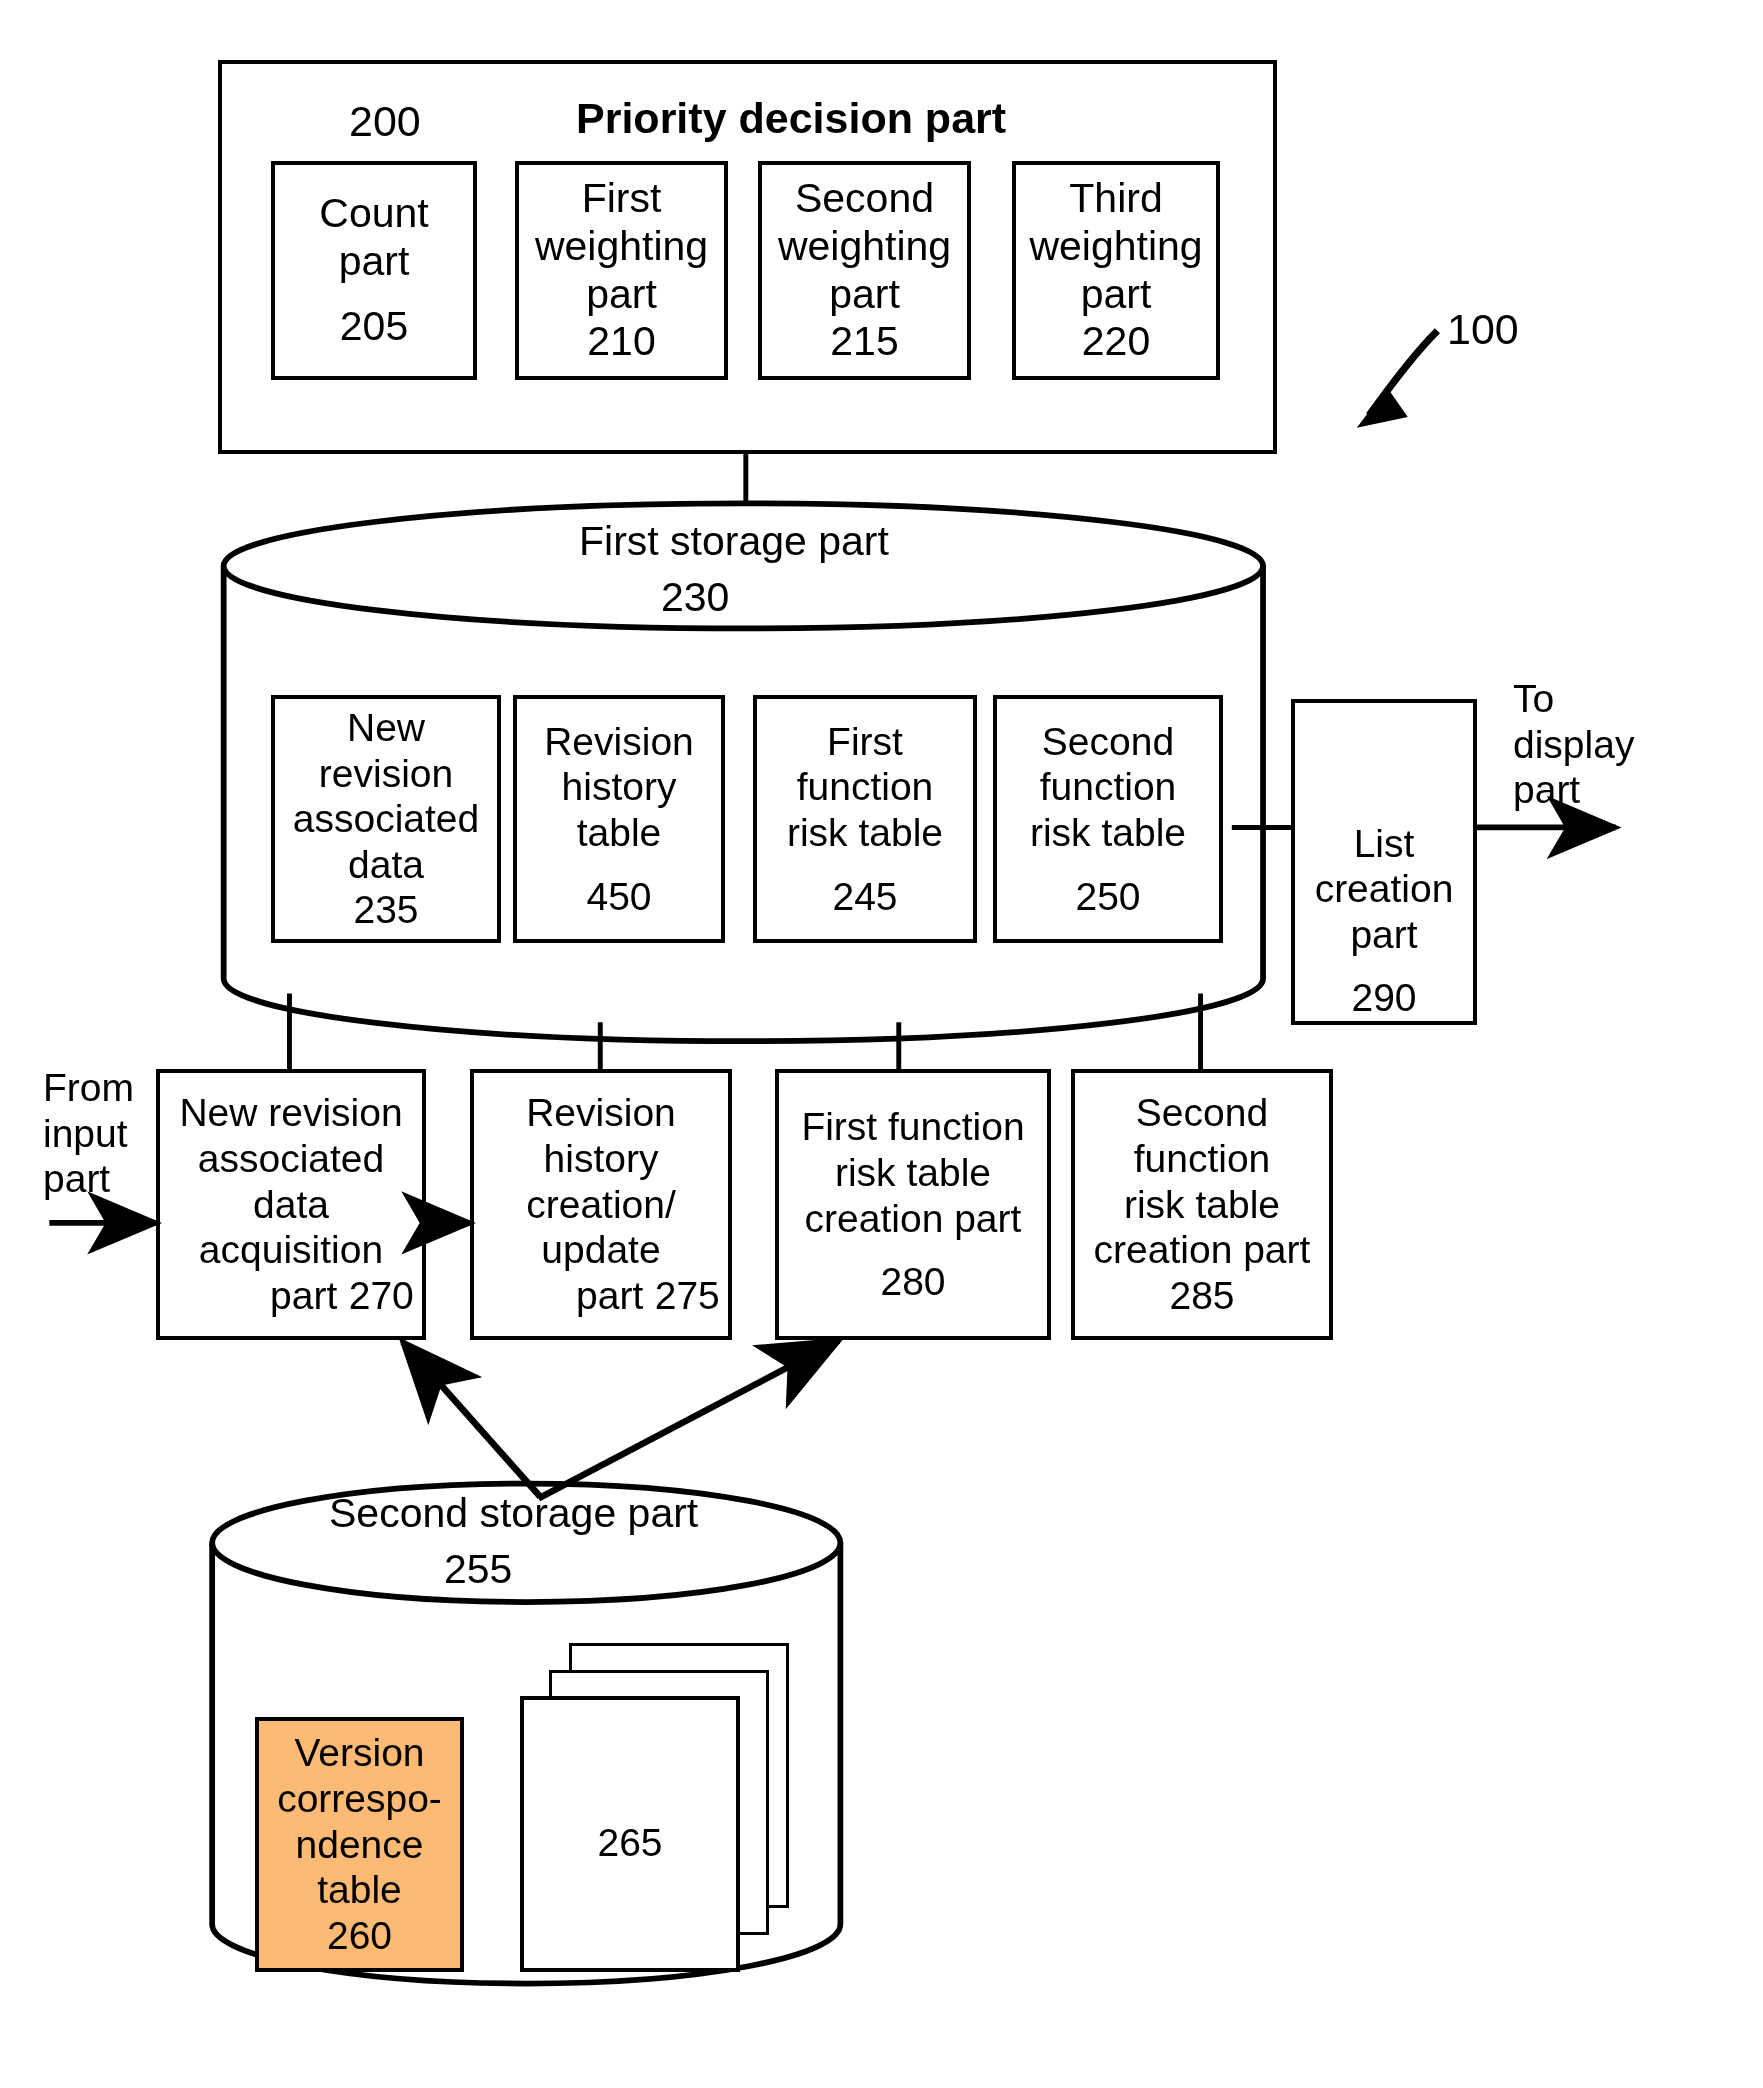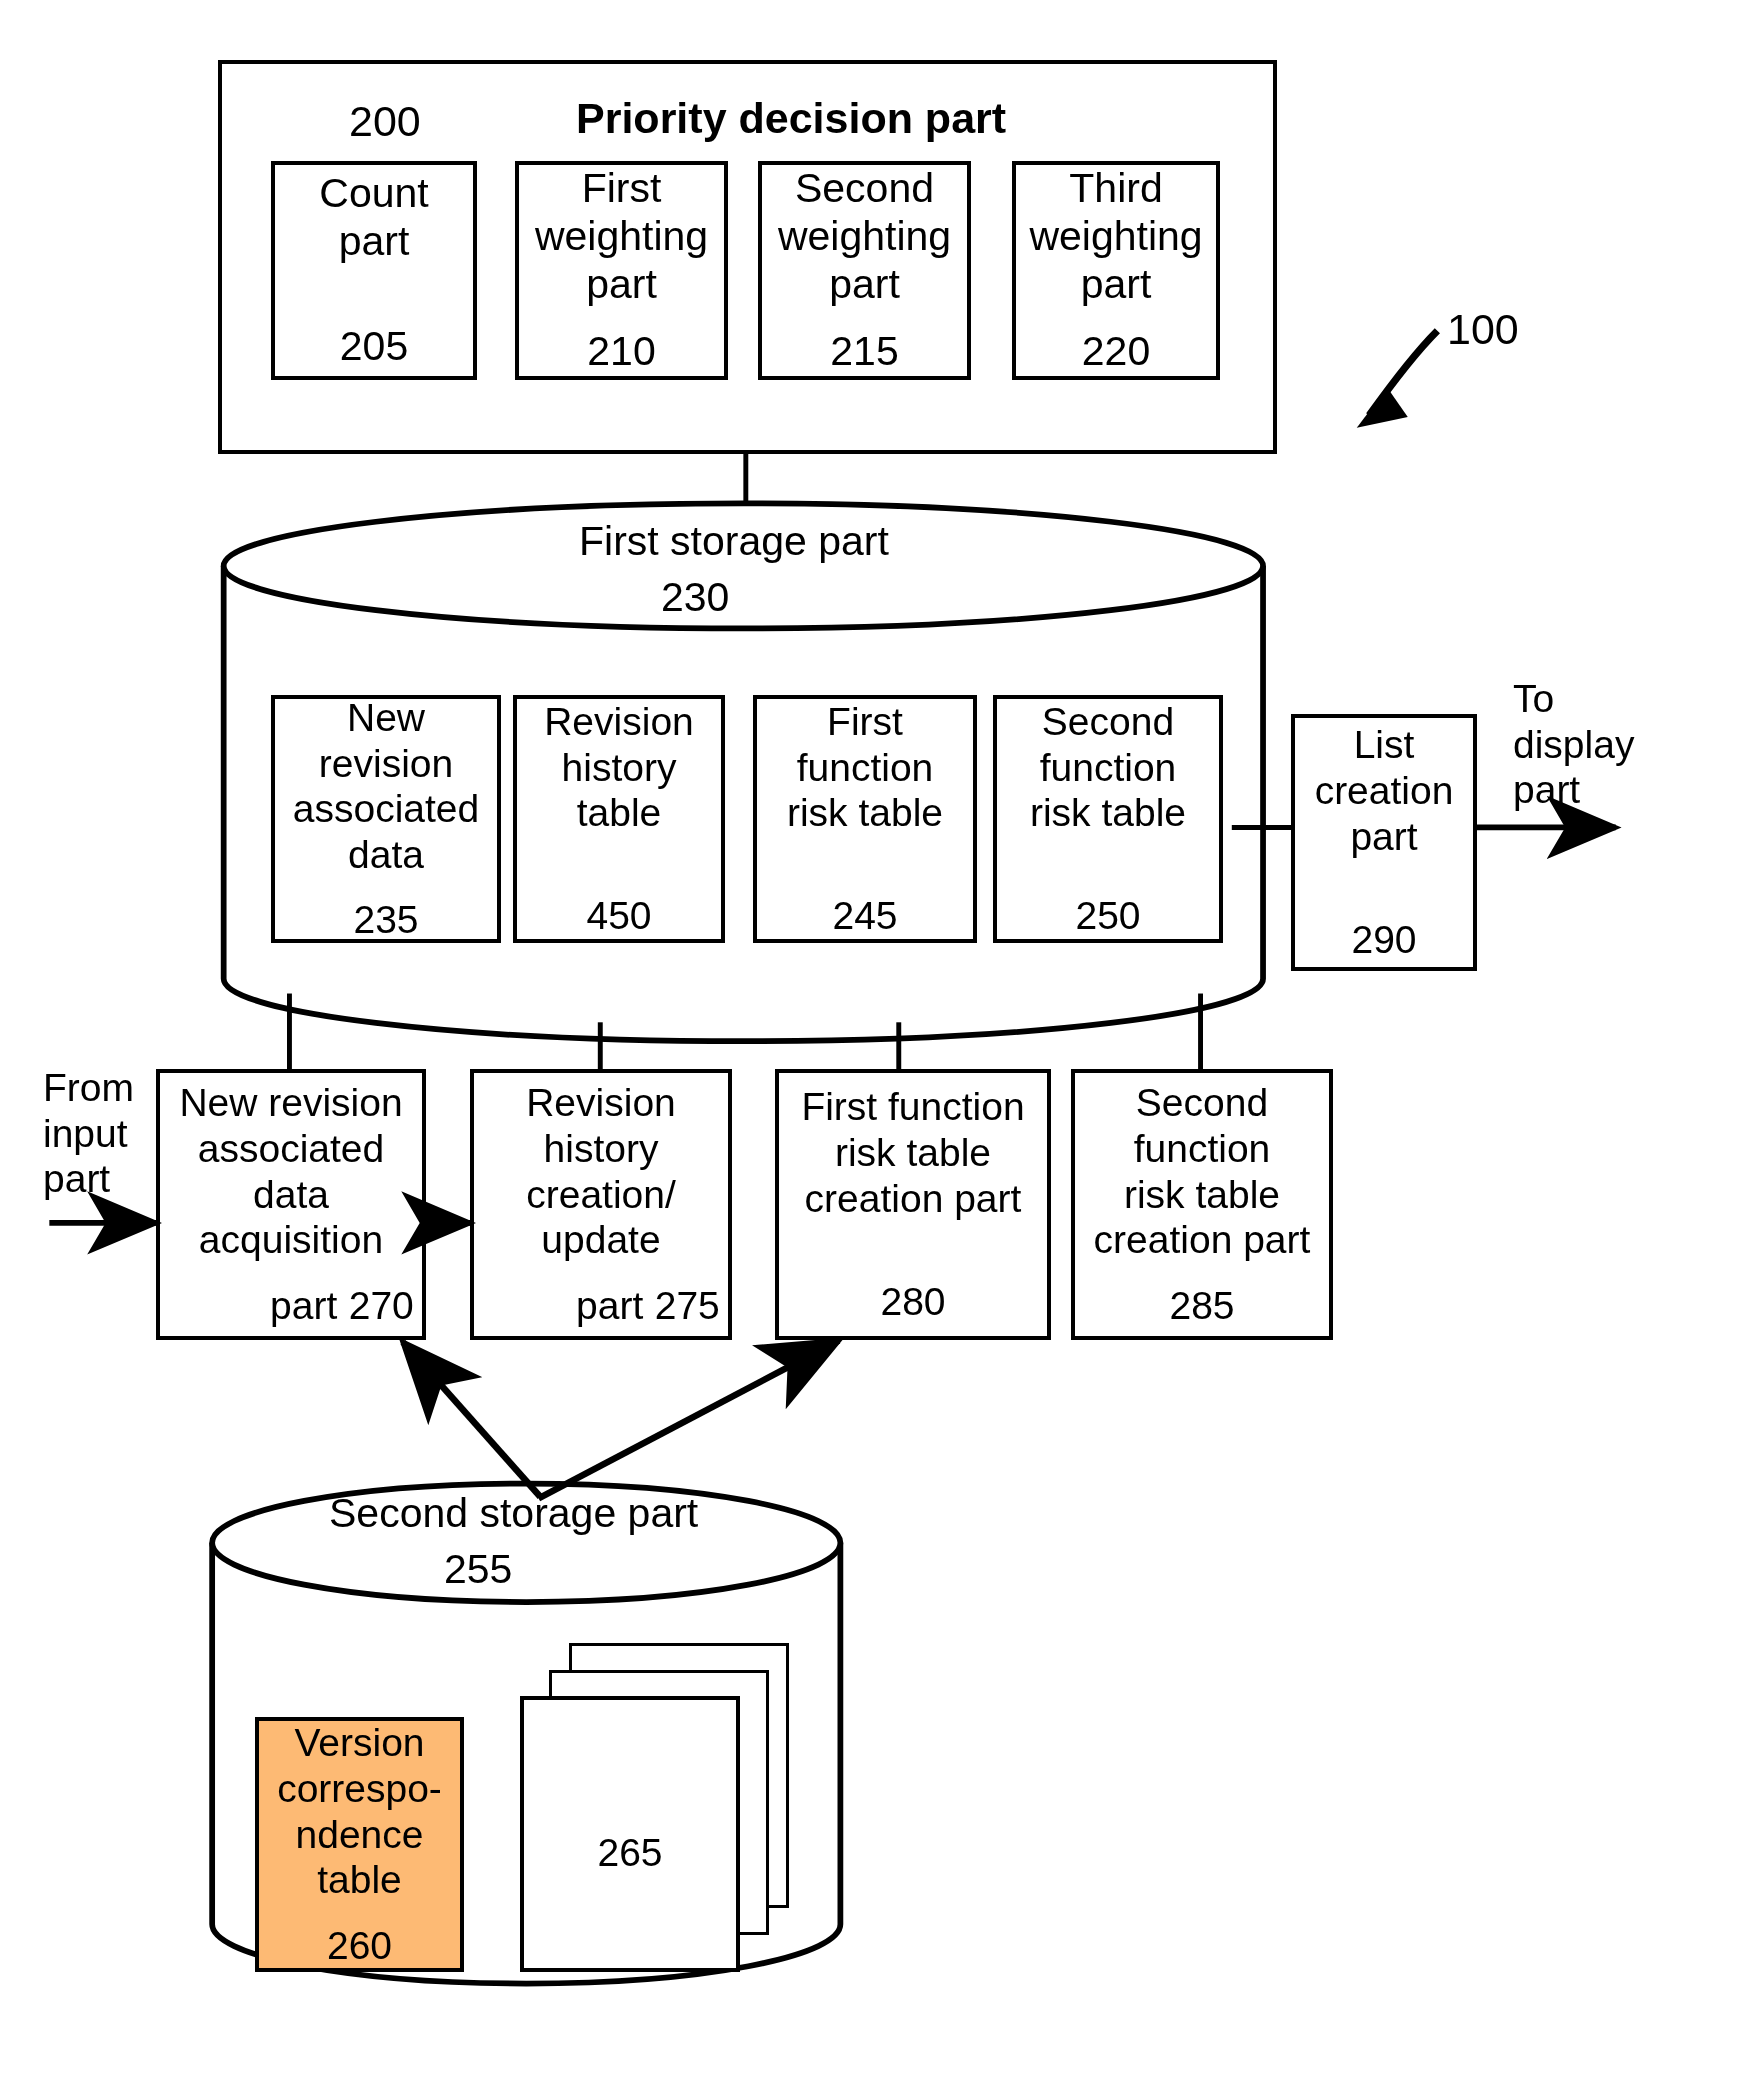--- a/index.html
+++ b/index.html
@@ -10,7 +10,7 @@
   svg.layer{position:absolute;left:0;top:0;width:1763px;height:2089px;overflow:visible;}
   .box{position:absolute;border:4.1px solid #000;background:transparent;box-sizing:border-box;
        display:flex;flex-direction:column;align-items:center;justify-content:center;
-       text-align:center;line-height:1.17;gap:20px;}
+       text-align:center;line-height:1.17;}
   .box.thin{border-width:3.3px;}
   .lbl{position:absolute;white-space:pre;line-height:1.17;}
   .u{text-underline-offset:4.1px;text-decoration-thickness:4.1px;}

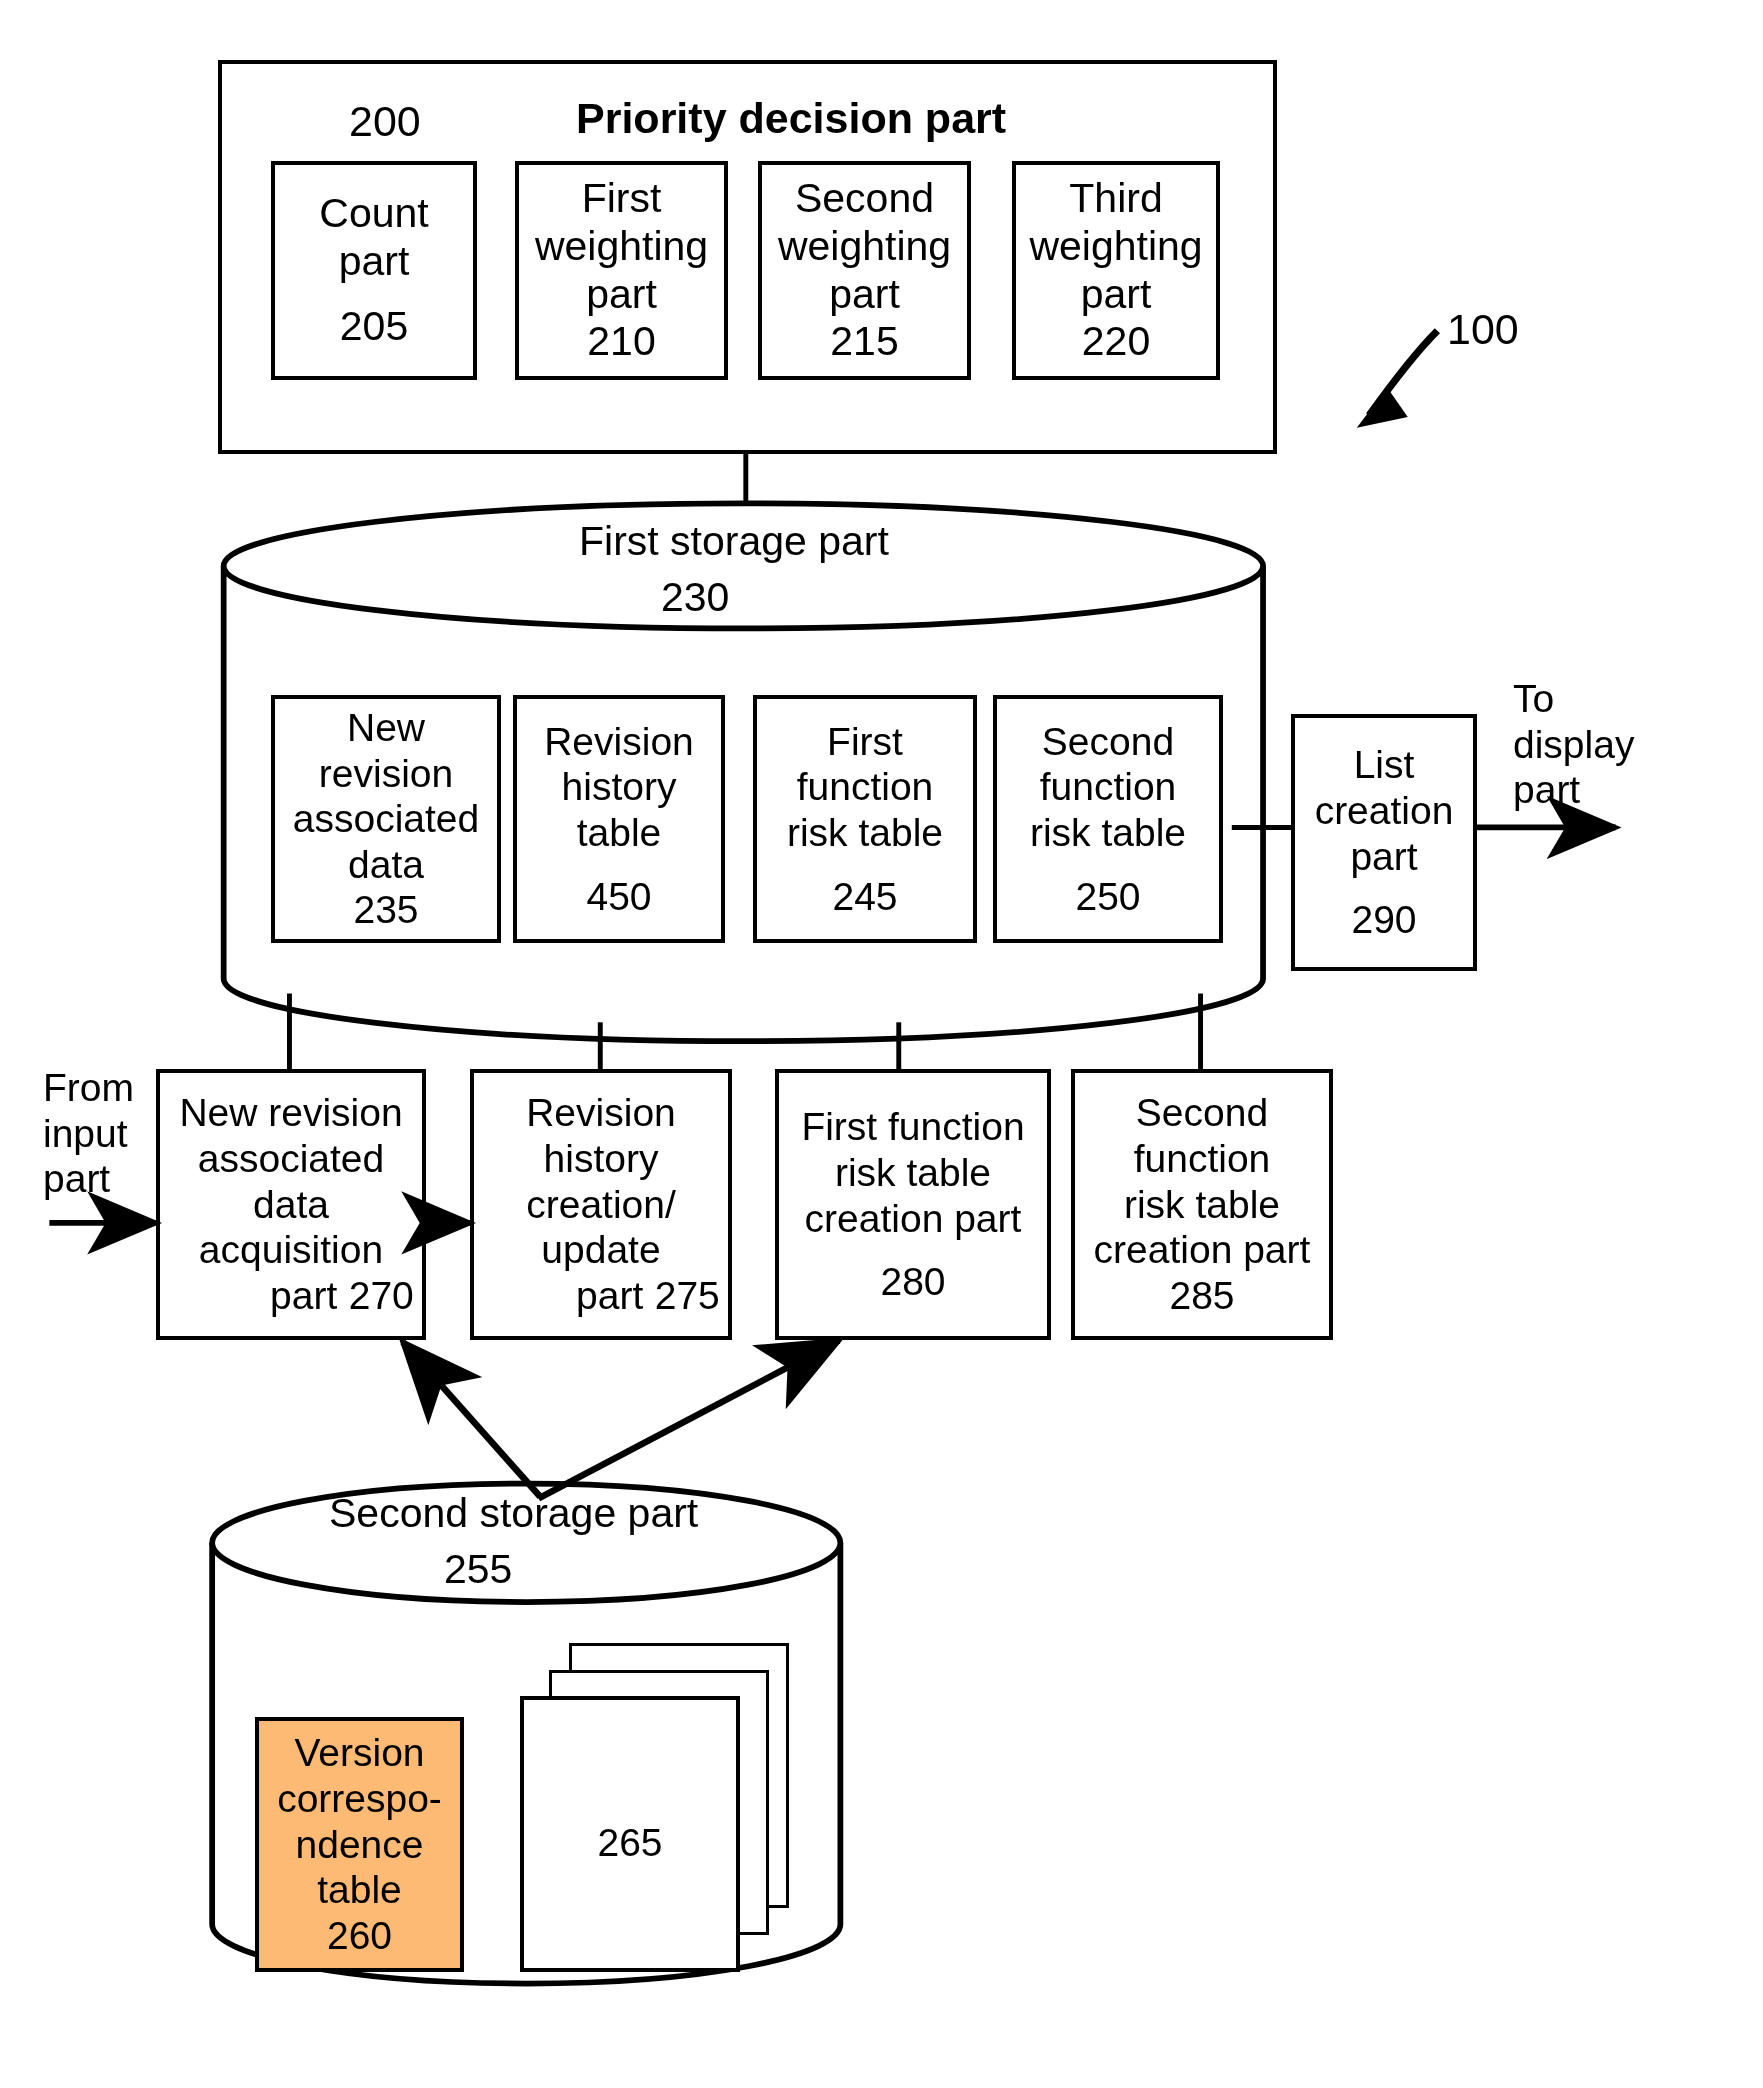--- a/index.html
+++ b/index.html
@@ -136,7 +136,7 @@
     <span class="f48 u num">250</span>
   </div>
 
-  <div class="box" style="left:1291px;top:714px;width:186px;height:257px;">
+  <div class="box" style="left:1291px;top:699px;width:186px;height:326px;justify-content:flex-end;">
     <span class="f48 boxtxt" style="white-space:pre-line;">List
 creation
 part</span>

